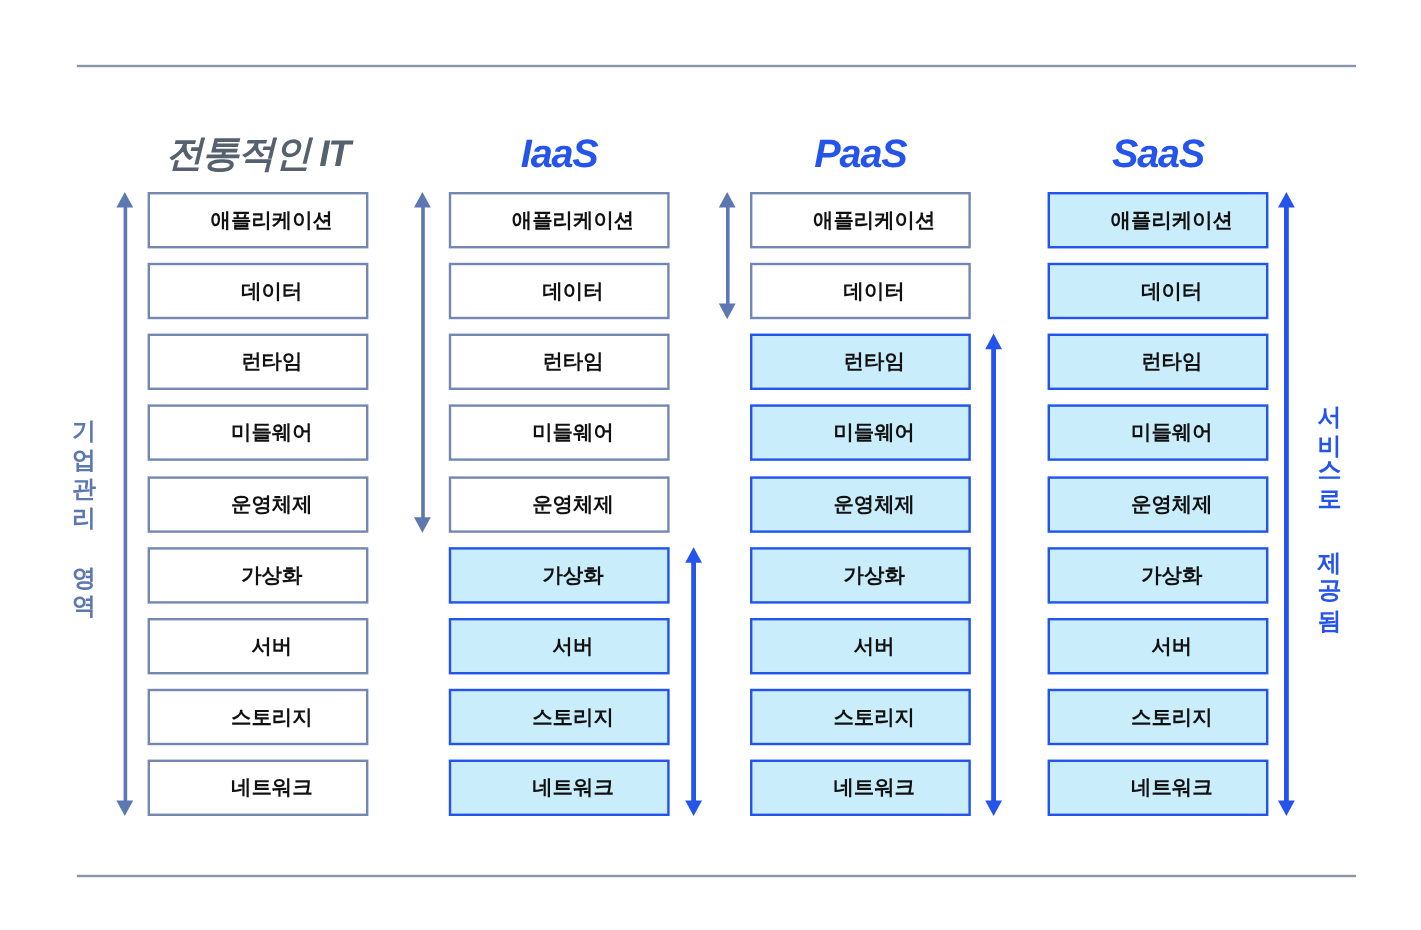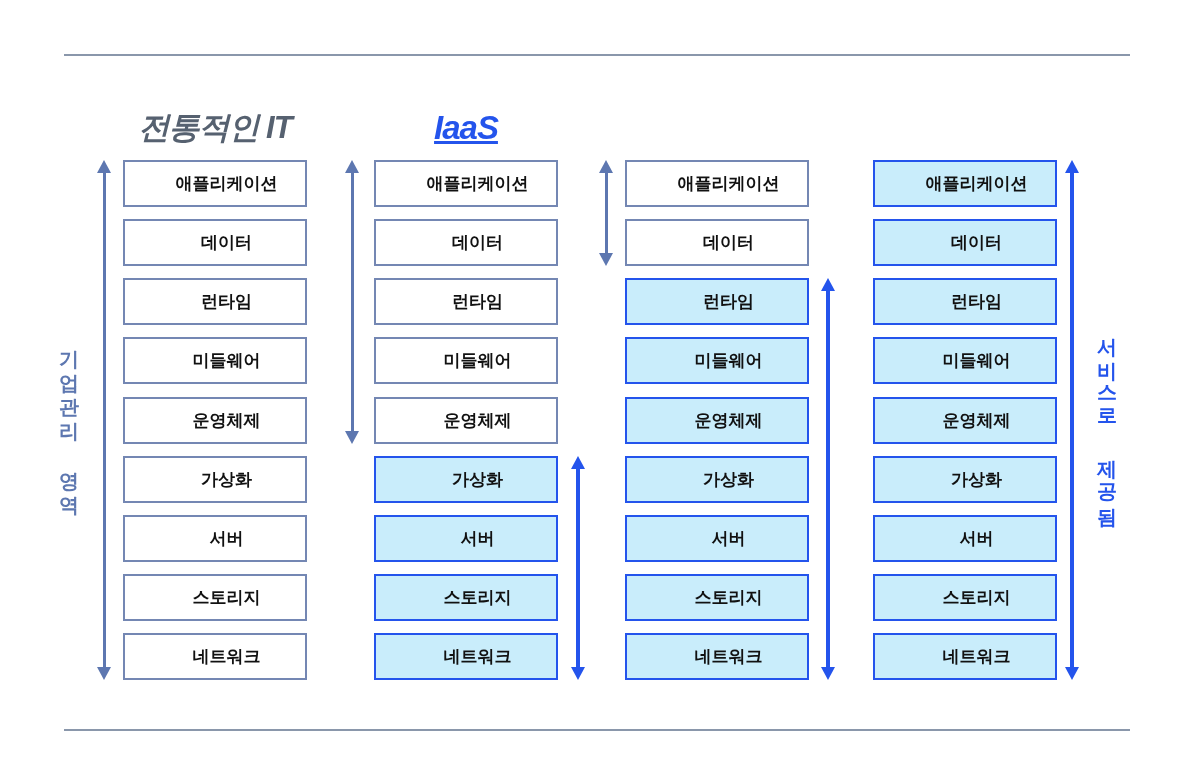--- a/index.html
+++ b/index.html
@@ -60,7 +60,7 @@
   <div class="rule bottom"></div>
 
   <div class="col-title slate" style="left:123px;">전통적인 IT</div>
-  <div class="col-title" style="left:374px;text-decoration:underline;">IaaS</div>
+  <div class="col-title" style="left:374px;">IaaS</div>
 
   <div class="side-label left">기업관리 영역</div>
   <div class="side-label right">서비스로 제공됨</div>

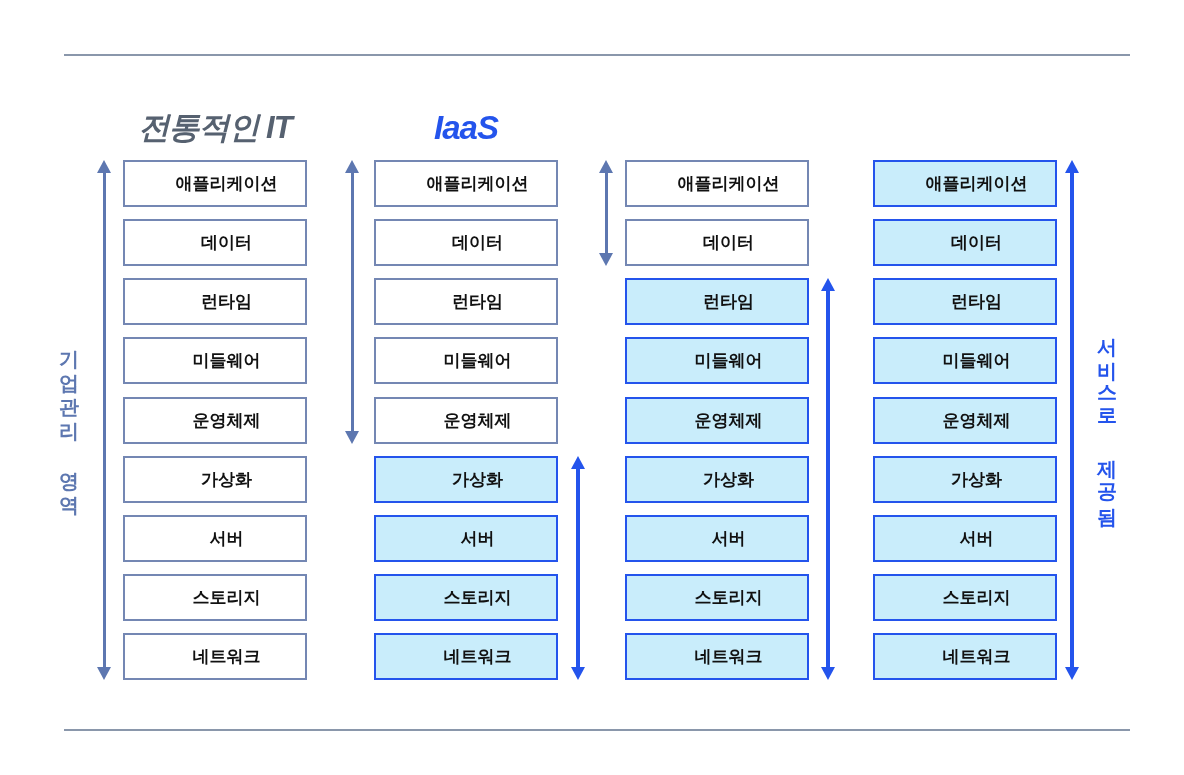--- a/index.html
+++ b/index.html
@@ -61,6 +61,7 @@
 
   <div class="col-title slate" style="left:123px;">전통적인 IT</div>
   <div class="col-title" style="left:374px;">IaaS</div>
+  <div class="col-title" style="left:625px;">PaaS</div>
 
   <div class="side-label left">기업관리 영역</div>
   <div class="side-label right">서비스로 제공됨</div>

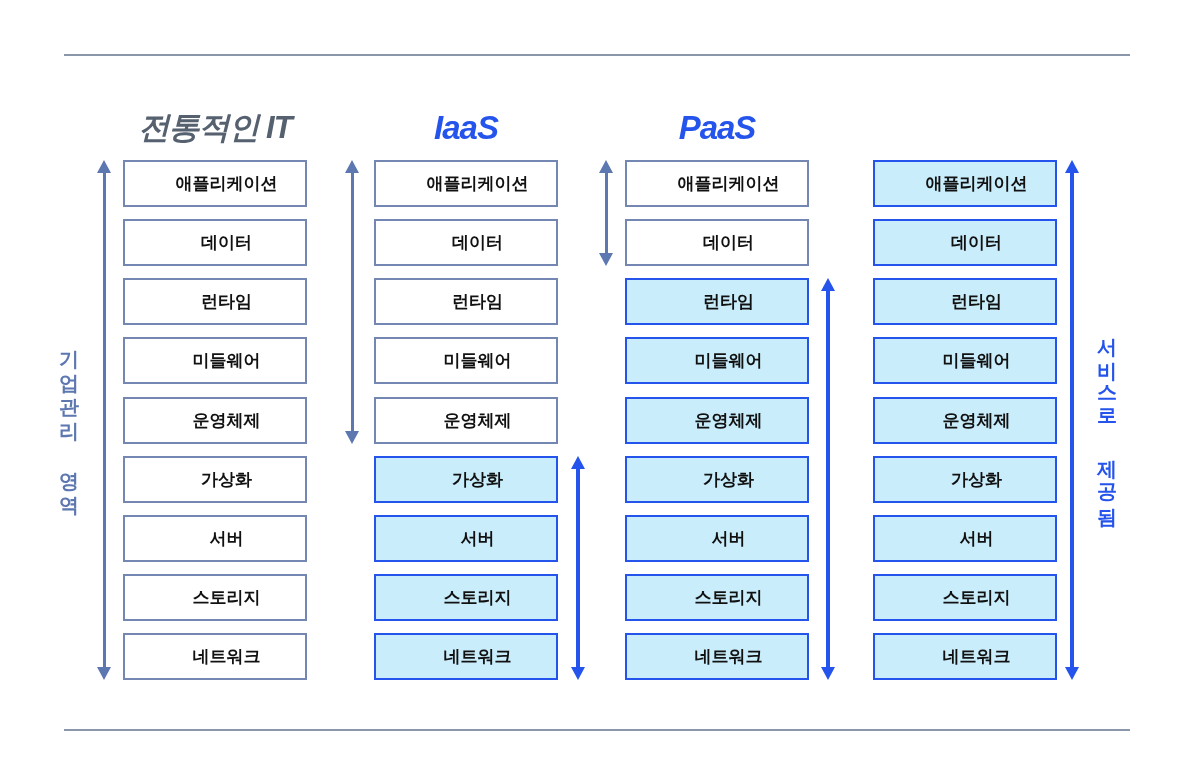--- a/index.html
+++ b/index.html
@@ -62,6 +62,7 @@
   <div class="col-title slate" style="left:123px;">전통적인 IT</div>
   <div class="col-title" style="left:374px;">IaaS</div>
   <div class="col-title" style="left:625px;">PaaS</div>
+  <div class="col-title" style="left:873px;">SaaS</div>
 
   <div class="side-label left">기업관리 영역</div>
   <div class="side-label right">서비스로 제공됨</div>

